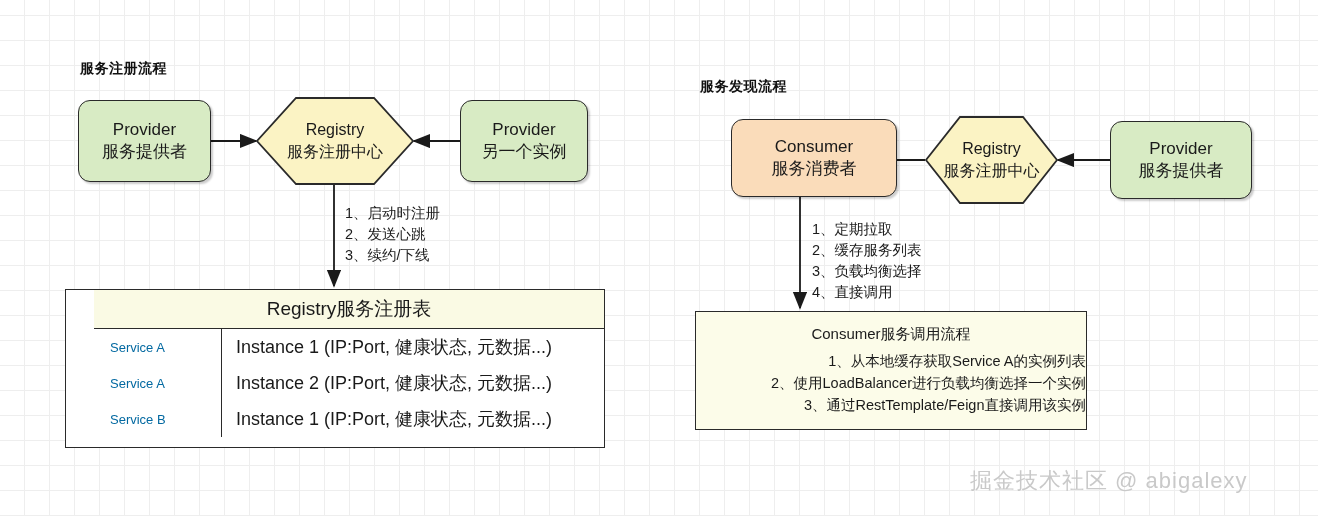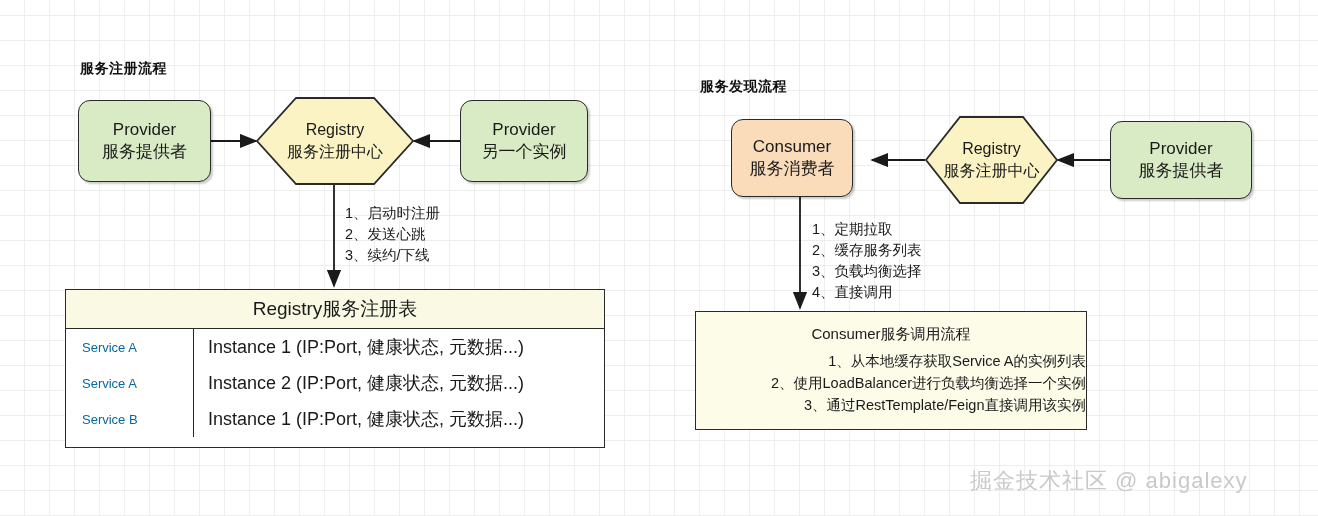--- a/index.html
+++ b/index.html
@@ -243,7 +243,7 @@
 
   <div class="section-title" style="left:700px; top:78px;">服务发现流程</div>
 
-  <div class="node rbox peach" style="left:731px; top:119px; width:122px; height:78px;">
+  <div class="node rbox peach" style="left:731px; top:119px; width:166px; height:78px;">
     <span class="l1">Consumer</span>
     <span class="l2">服务消费者</span>
   </div>

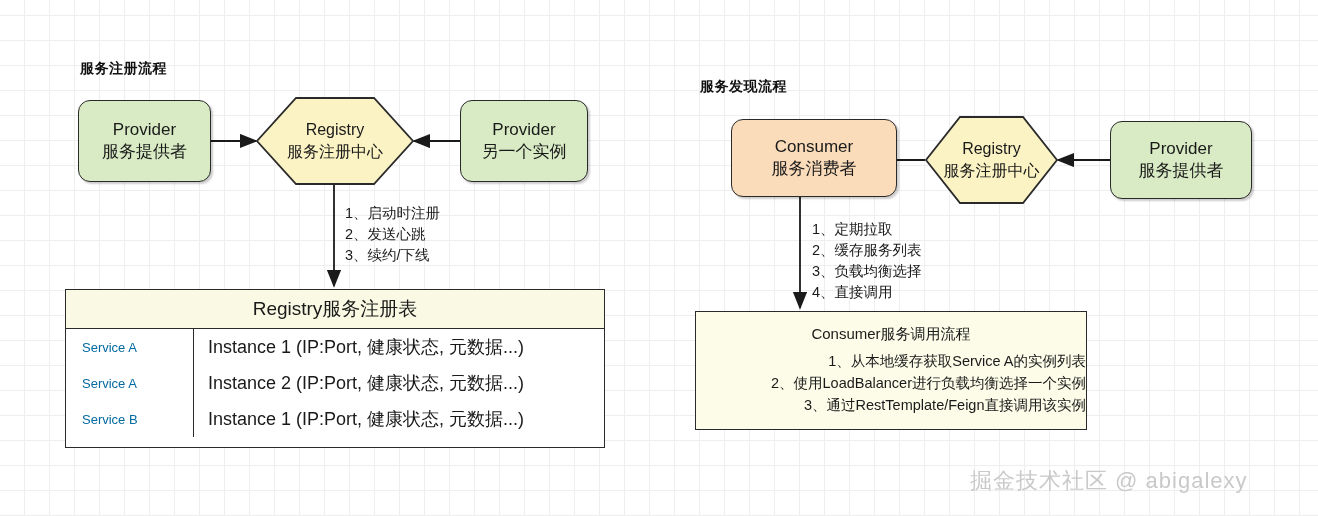--- a/index.html
+++ b/index.html
@@ -223,7 +223,7 @@
     <div>3、续约/下线</div>
   </div>
 
-  <div class="table" style="left:65px; top:289px; width:540px; height:159px;">
+  <div class="table" style="left:65px; top:289px; width:540px; height:159px;padding-left:28px;">
     <div class="table-head">Registry服务注册表</div>
     <div class="table-body">
       <div class="trow">

